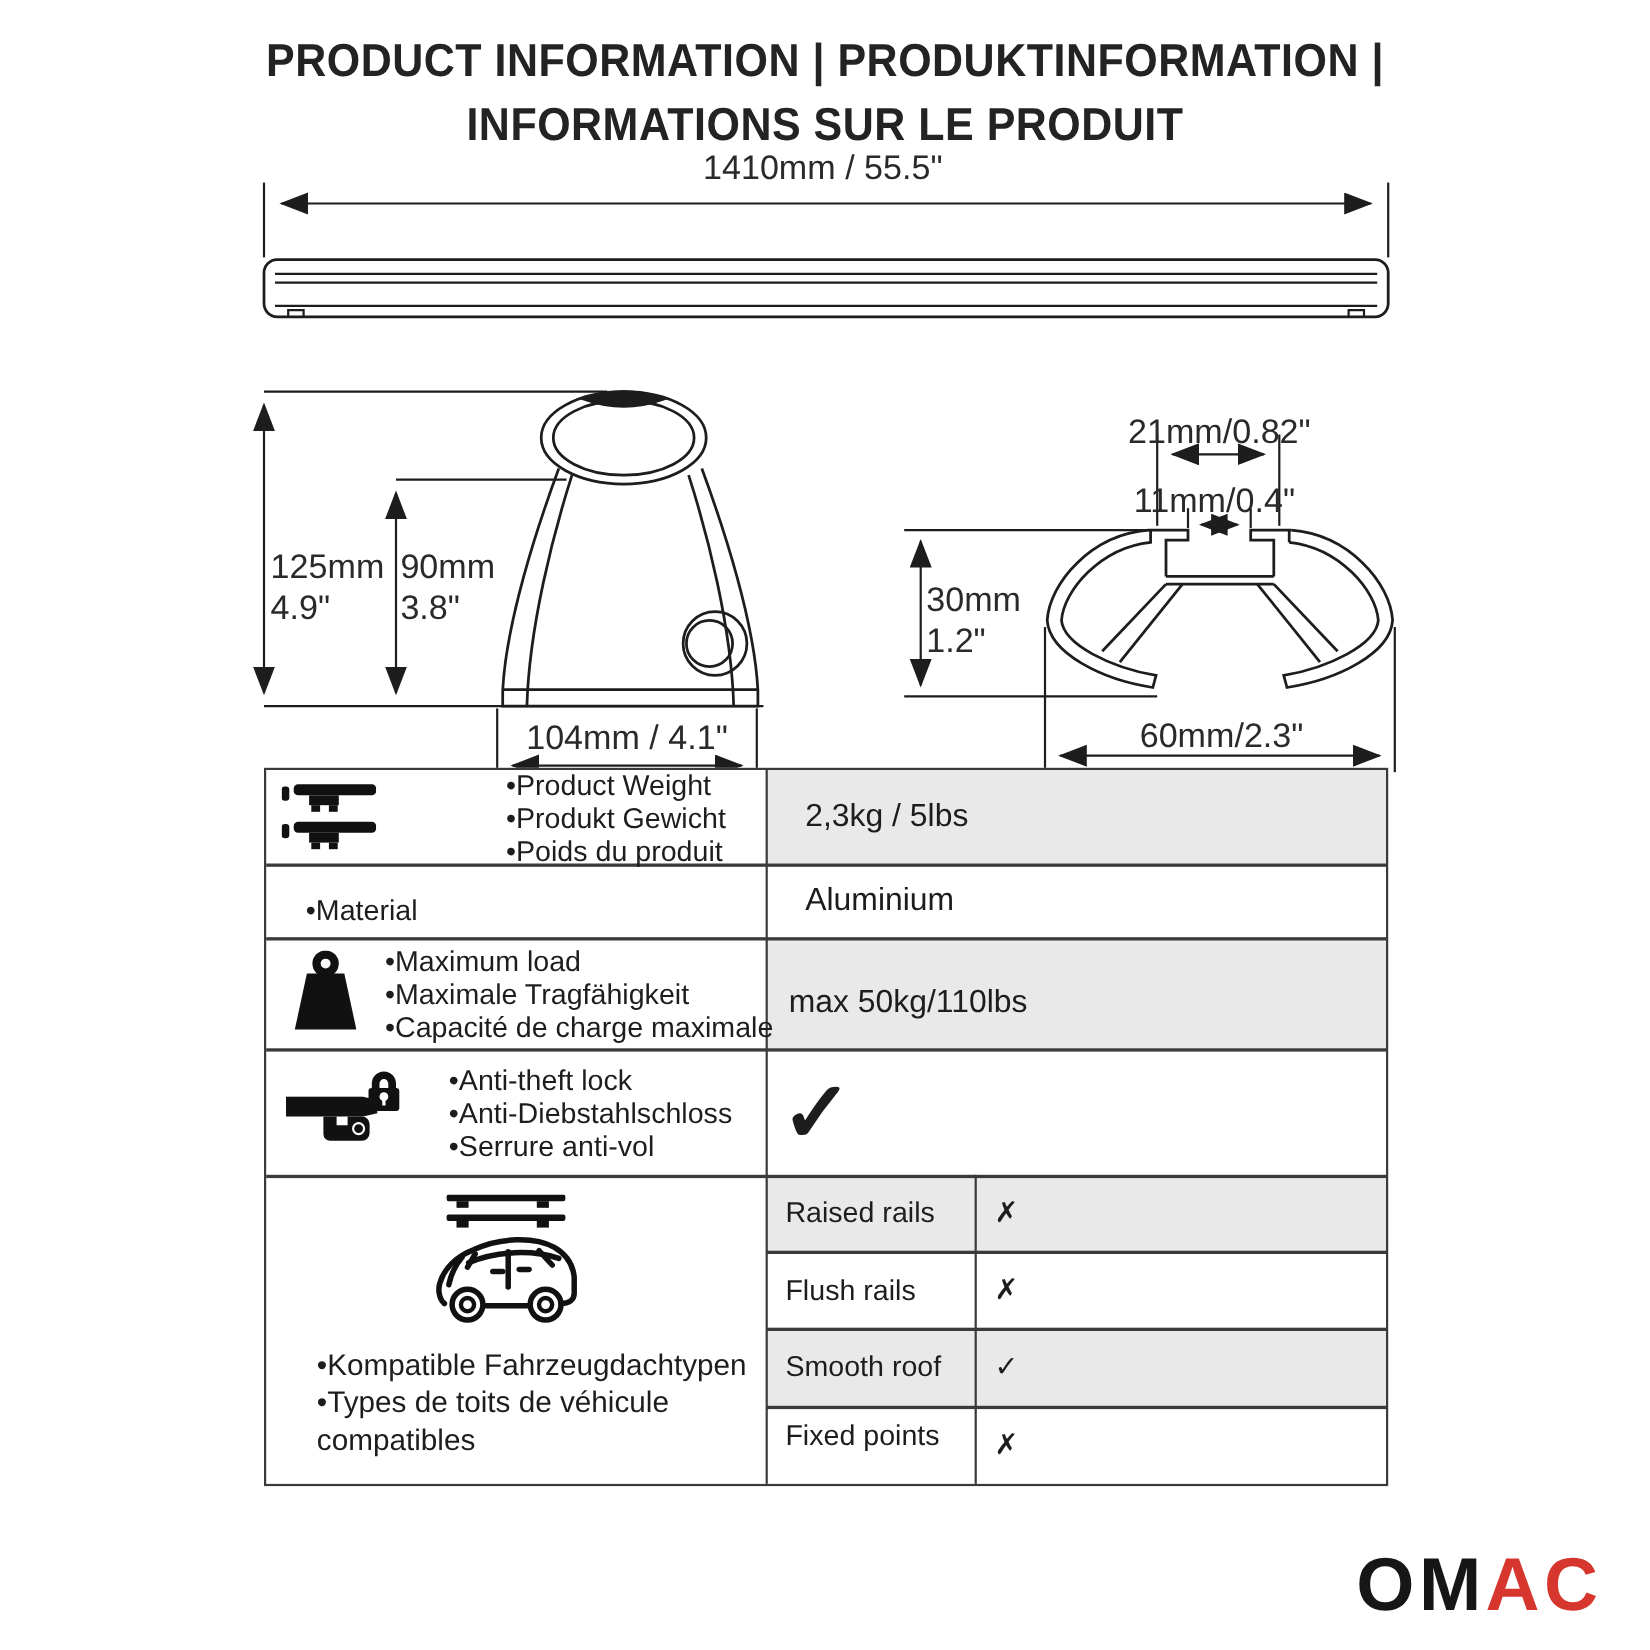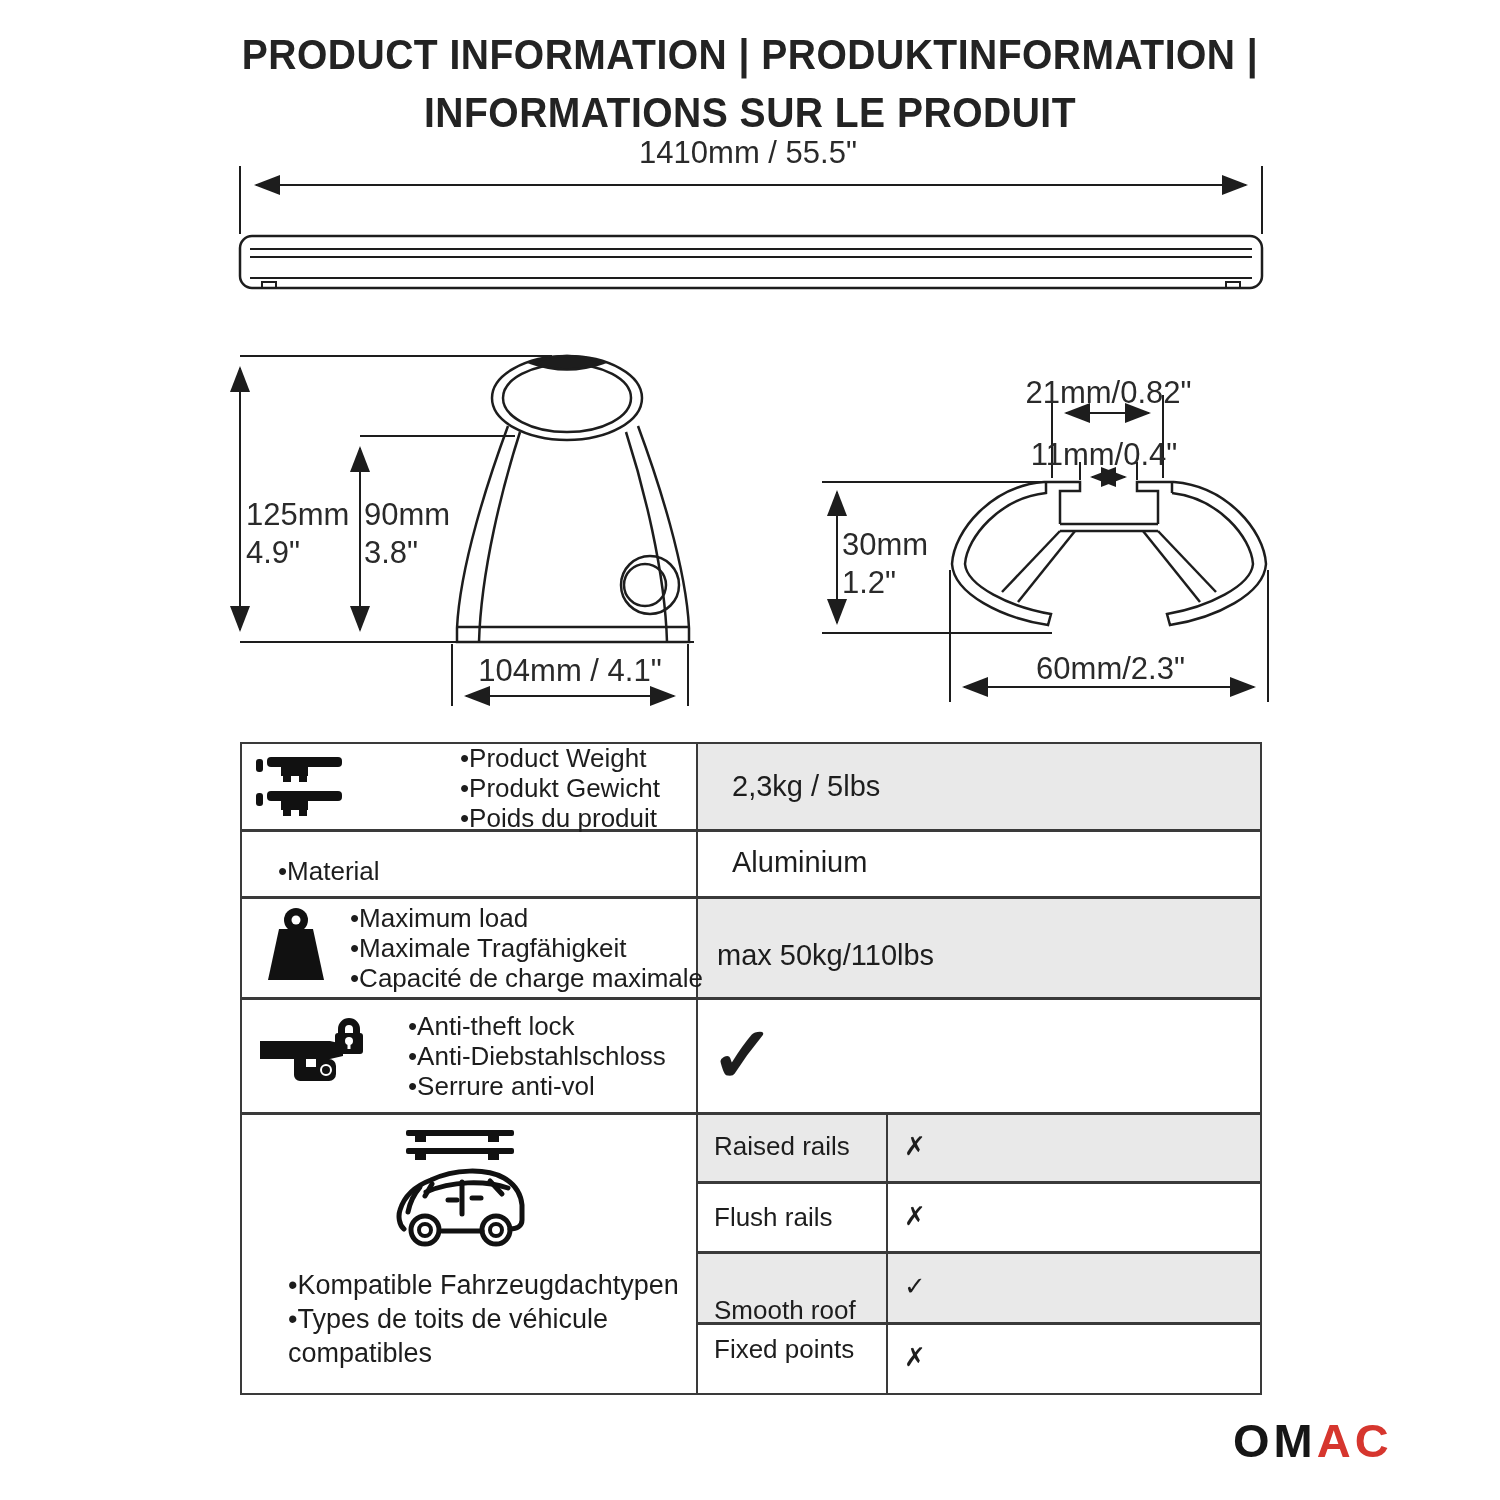--- a/index.html
+++ b/index.html
@@ -18,7 +18,7 @@
   .dim{font-size:31px;color:#2a2a2a;line-height:38px;white-space:nowrap;}
   .dim.center{text-align:center;}
   
-  #spec{left:240px;top:742px;width:1022px;height:653px;border:2px solid #3a3a3a;box-sizing:border-box;background:#fff;}
+  #spec{left:240px;top:698px;width:1022px;height:653px;border:2px solid #3a3a3a;box-sizing:border-box;background:#fff;}
   #spec .gray{position:absolute;background:#e9e9e9;left:455px;right:0;}
   #spec .hline{position:absolute;left:0;right:0;height:3px;background:#3a3a3a;}
   #spec .hline.sub{left:455px;}

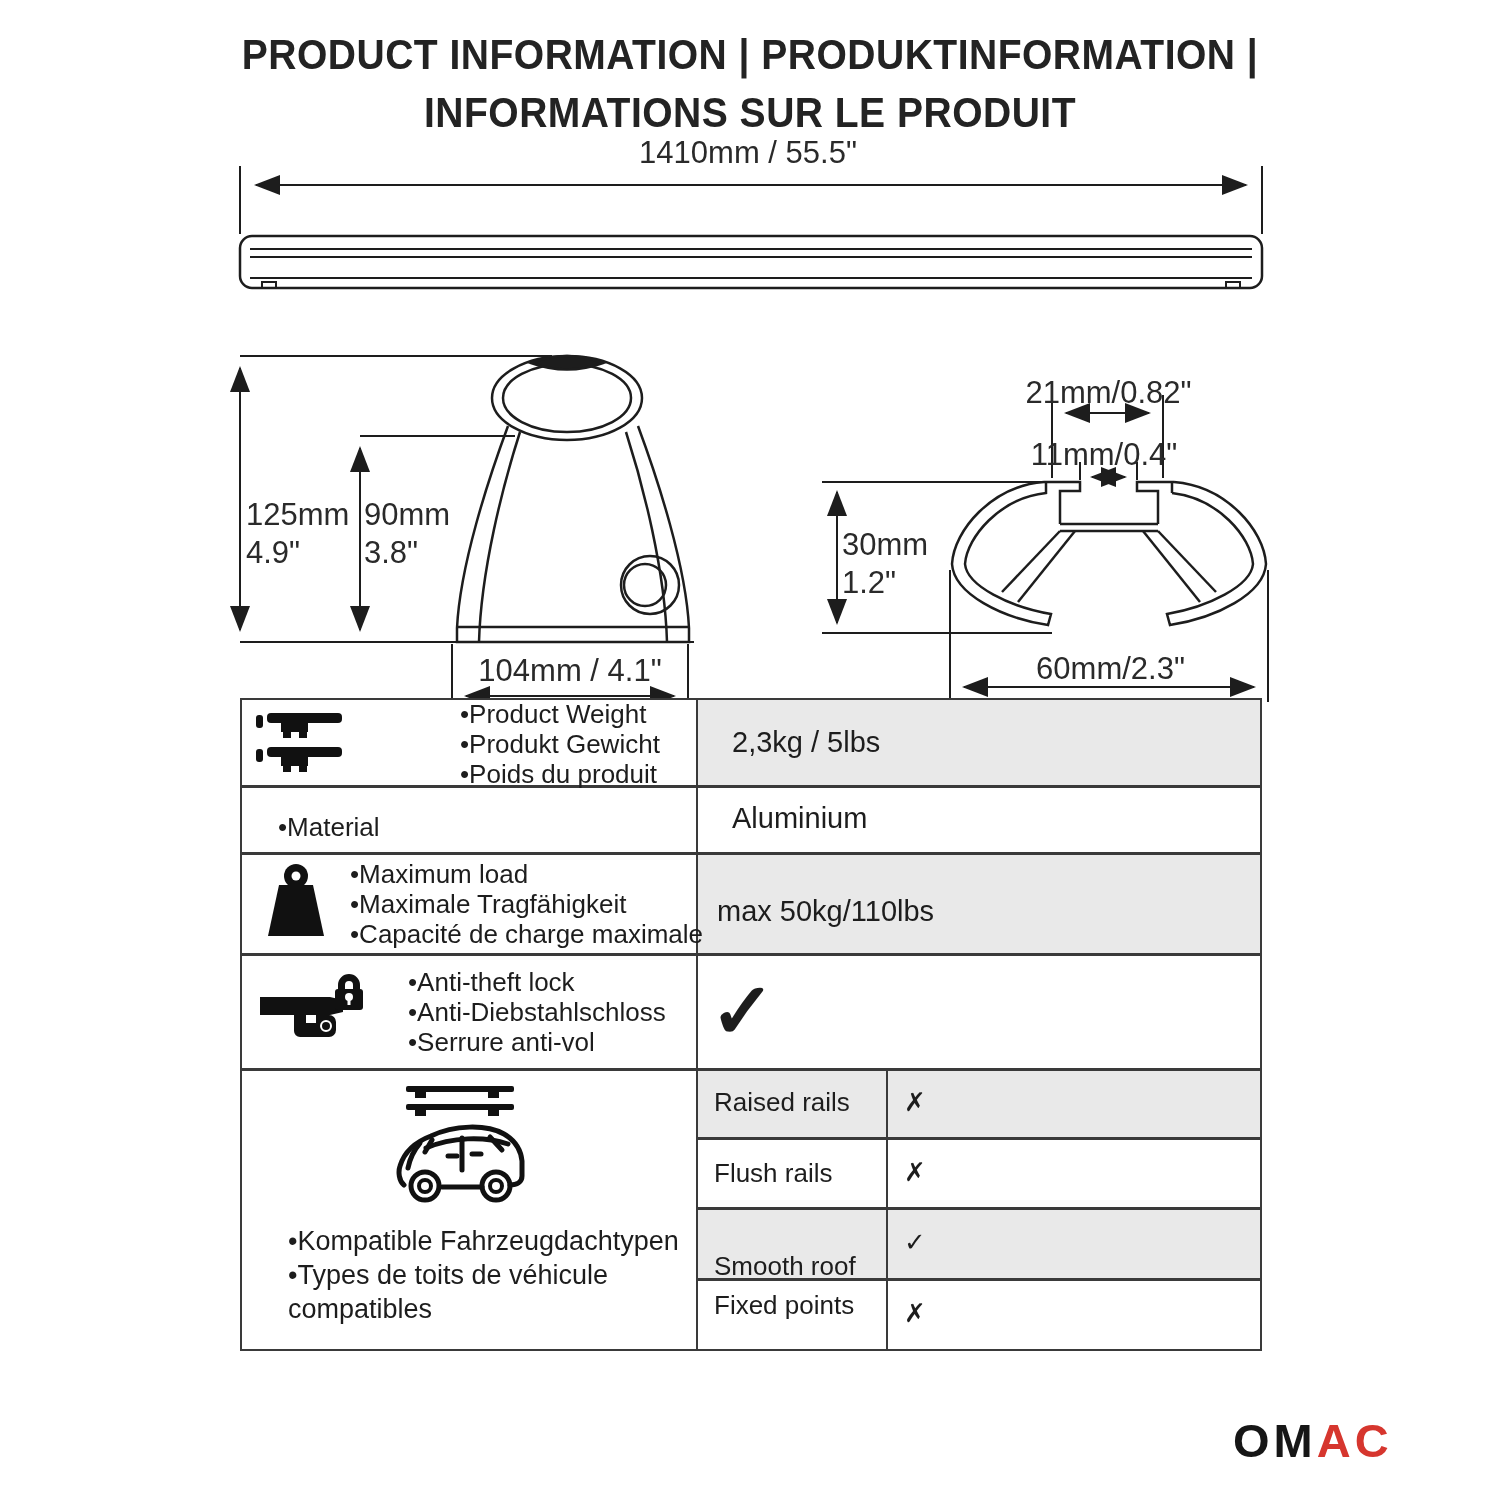--- a/index.html
+++ b/index.html
@@ -249,7 +249,7 @@
   <div class="cell mark" style="left:662px;top:368px;height:69px;">✗</div>
   <div class="cell sublab" style="left:472px;top:437px;height:72px;">Flush rails</div>
   <div class="cell mark" style="left:662px;top:437px;height:70px;">✗</div>
-  <div class="cell sublab" style="left:472px;top:507px;height:71px;margin-top:24px;">Smooth roof</div>
+  <div class="cell sublab" style="left:472px;top:507px;height:71px;">Smooth roof</div>
   <div class="cell mark" style="left:662px;top:507px;height:71px;">✓</div>
   <div class="cell sublab" style="left:472px;top:578px;height:55px;">Fixed points</div>
   <div class="cell mark" style="left:662px;top:578px;height:71px;">✗</div>

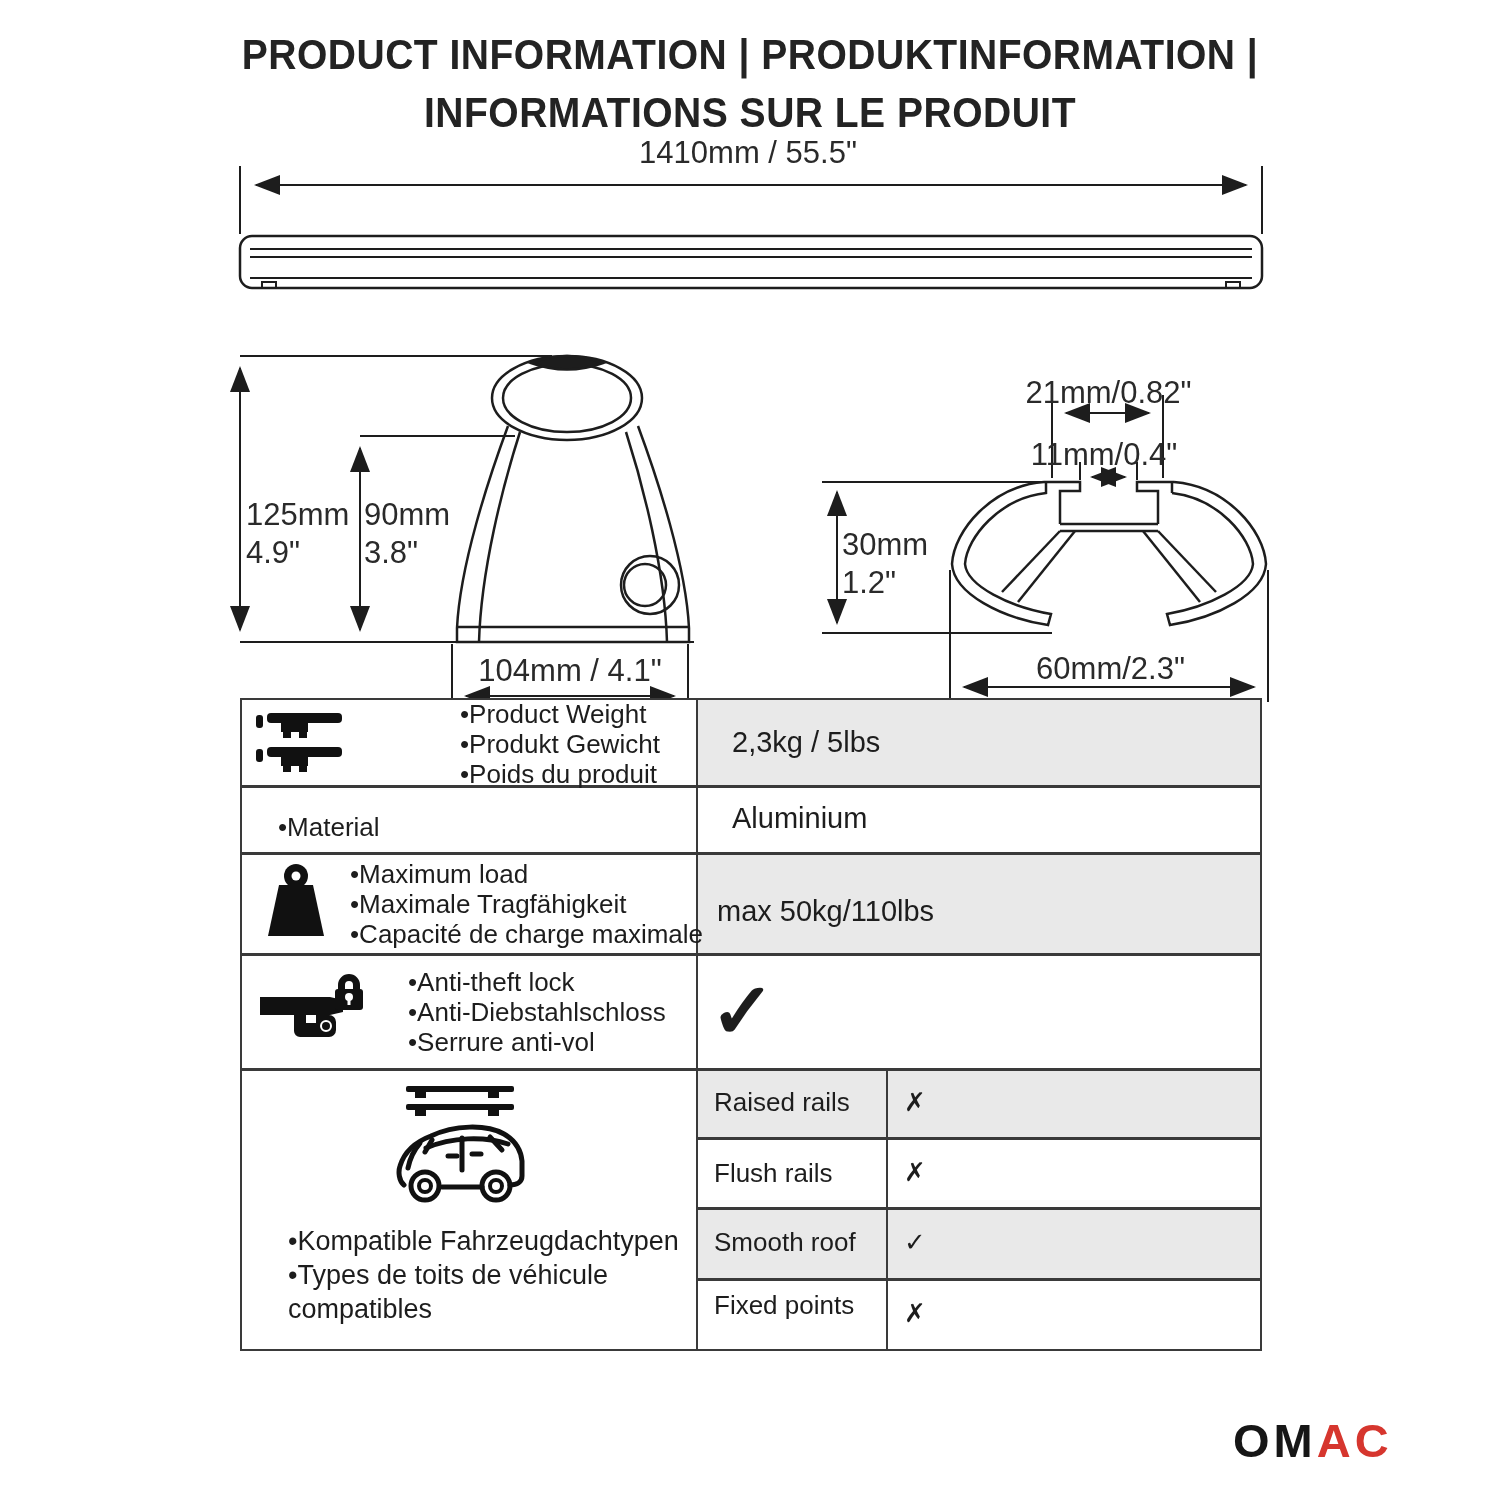--- a/index.html
+++ b/index.html
@@ -31,7 +31,7 @@
   .mark{font-size:26px;}
   .bigcheck{font-size:78px;font-weight:700;line-height:1;}
   
-  .logo{left:1233px;top:1408px;font-size:47px;font-weight:700;letter-spacing:4px;line-height:66px;white-space:nowrap;}
+  .logo{left:1233px;top:1408px;font-size:68px;font-weight:700;letter-spacing:4px;line-height:66px;white-space:nowrap;}
   .logo .black{color:#161616;}
   .logo .red{color:#d6362e;}
   svg{display:block;}

